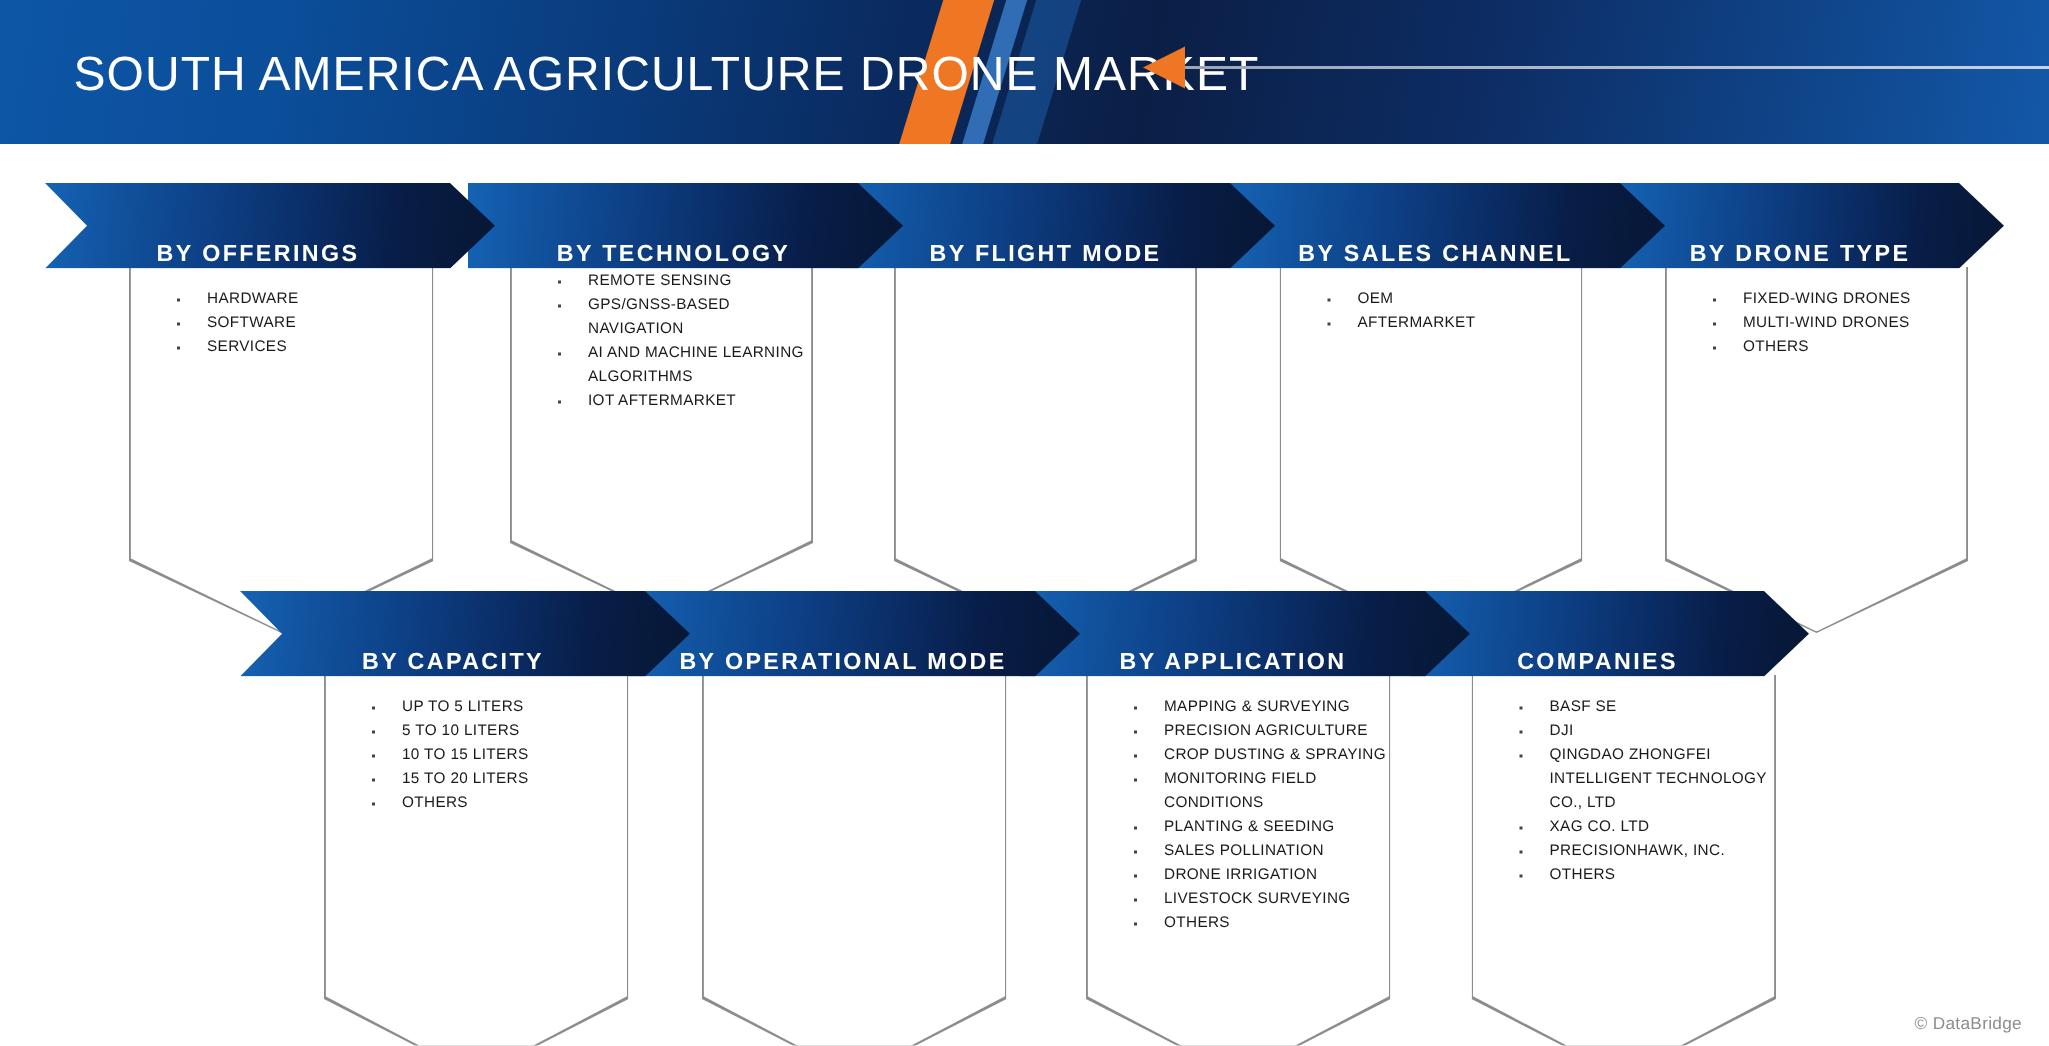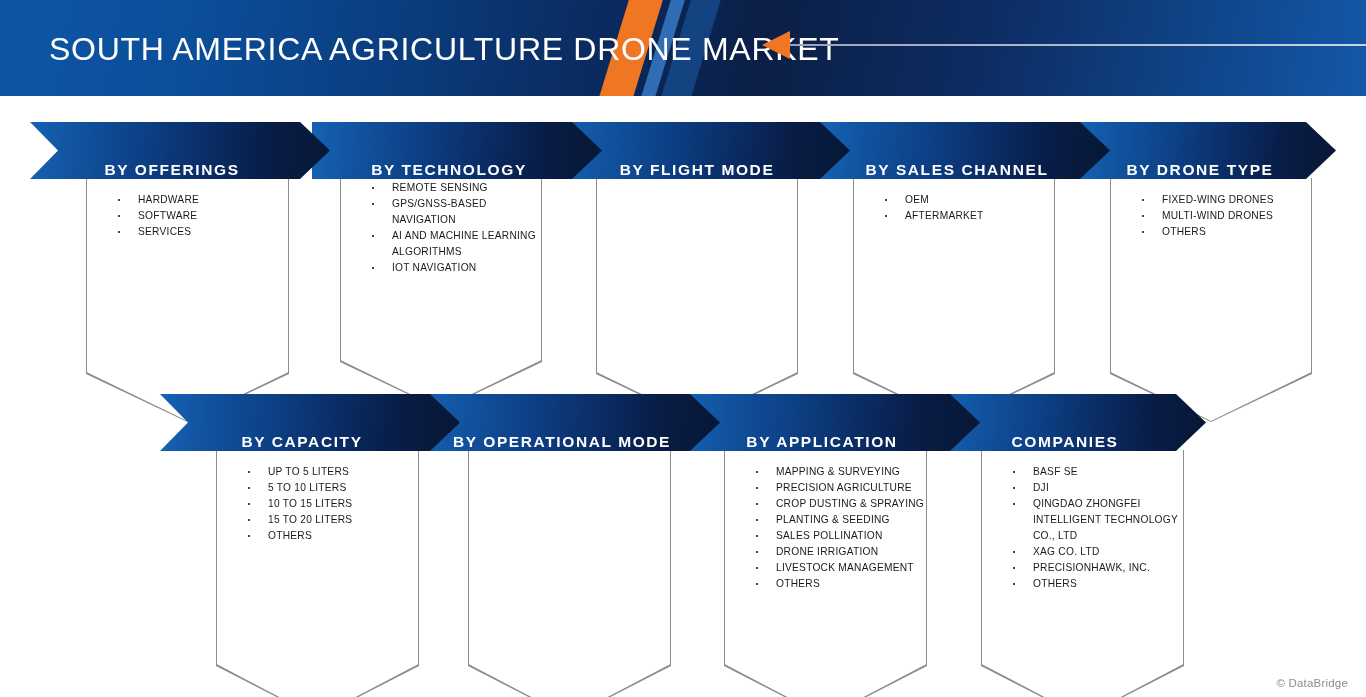--- a/index.html
+++ b/index.html
@@ -191,7 +191,7 @@
         <li>REMOTE SENSING</li>
         <li>GPS/GNSS-BASED NAVIGATION</li>
         <li>AI AND MACHINE LEARNING ALGORITHMS</li>
-        <li>IOT NAVIGATION</li>
+        <li>IOT AFTERMARKET</li>
       </ul>
     </div>
     <div class="card" style="left: 596px; top: 56px; width: 202px; height: 244px;">

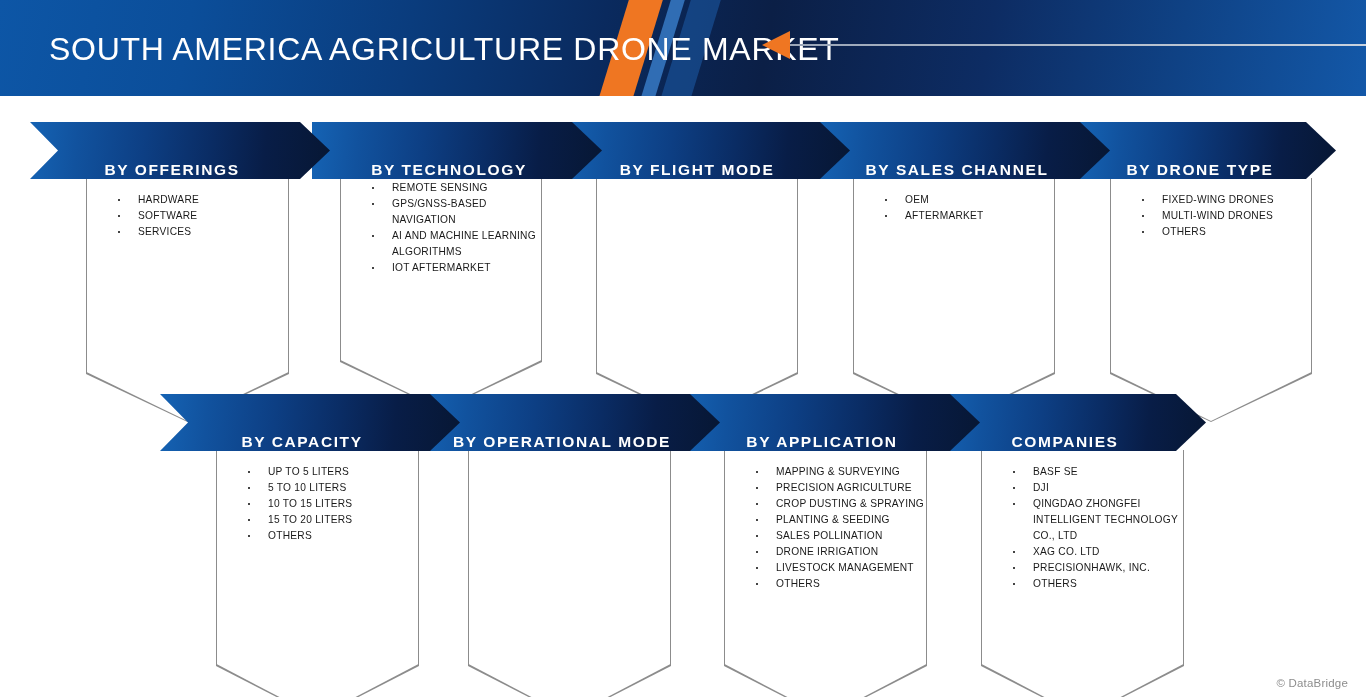--- a/index.html
+++ b/index.html
@@ -255,6 +255,7 @@
         <li>MAPPING &amp; SURVEYING</li>
         <li>PRECISION AGRICULTURE</li>
         <li>CROP DUSTING &amp; SPRAYING</li>
+        <li>MONITORING FIELD CONDITIONS</li>
         <li>PLANTING &amp; SEEDING</li>
         <li>SALES POLLINATION</li>
         <li>DRONE IRRIGATION</li>

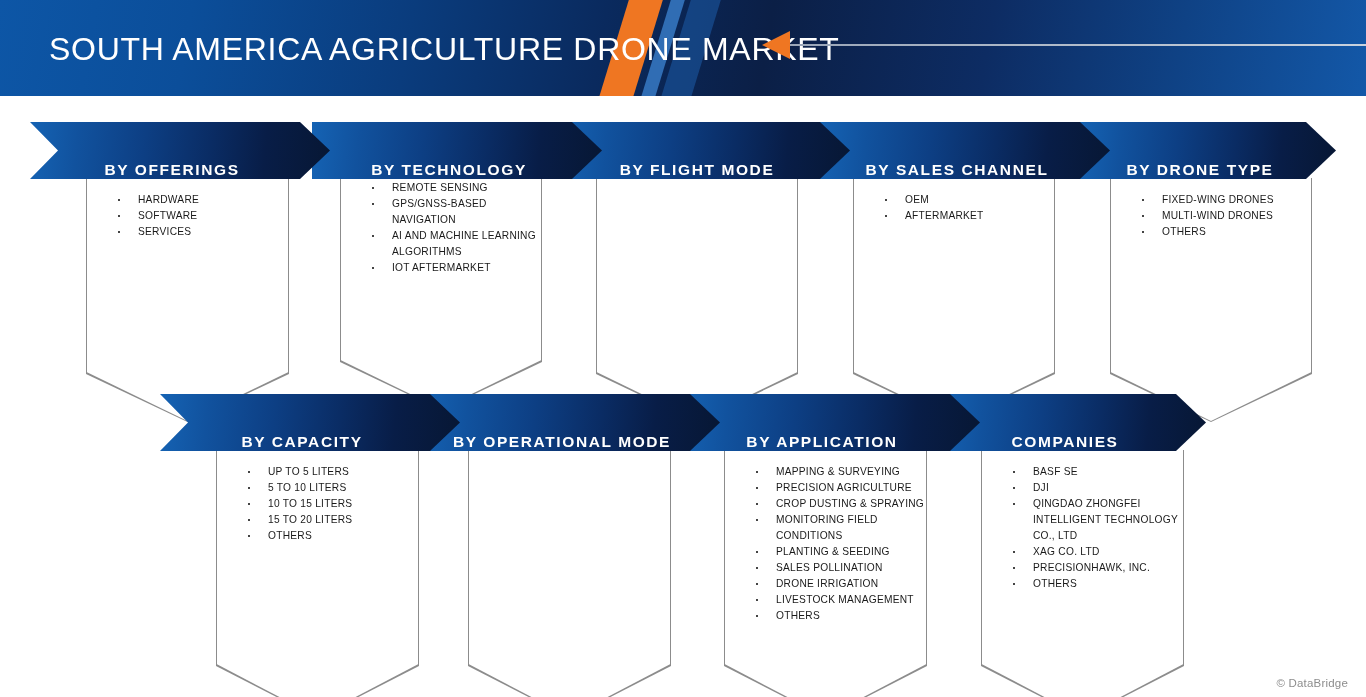--- a/index.html
+++ b/index.html
@@ -259,7 +259,7 @@
         <li>PLANTING &amp; SEEDING</li>
         <li>SALES POLLINATION</li>
         <li>DRONE IRRIGATION</li>
-        <li>LIVESTOCK MANAGEMENT</li>
+        <li>LIVESTOCK SURVEYING</li>
         <li>OTHERS</li>
       </ul>
     </div>

